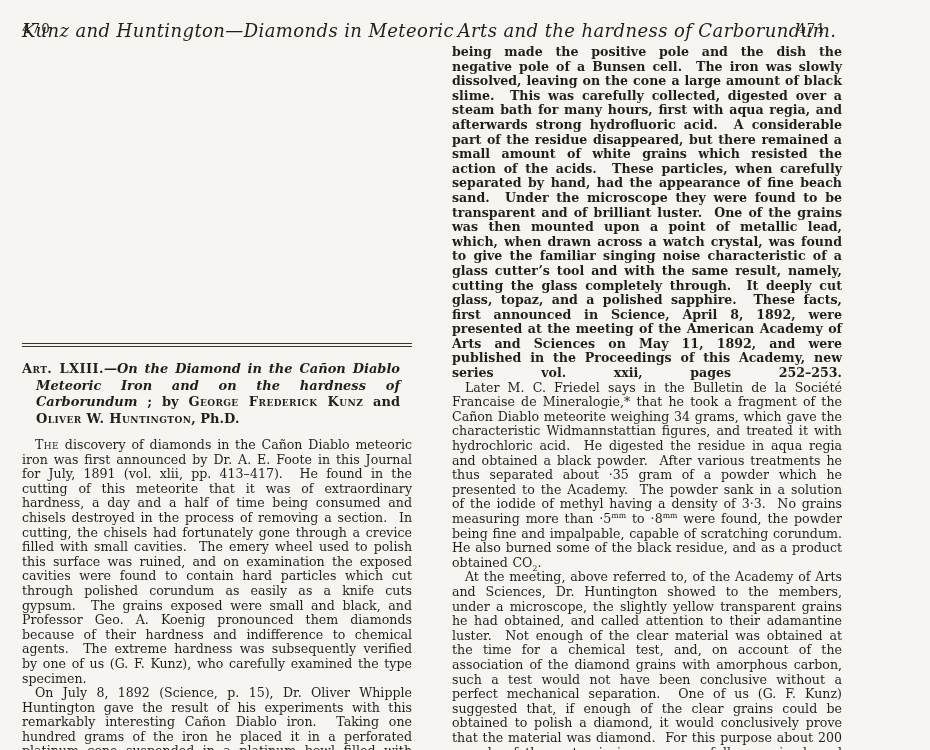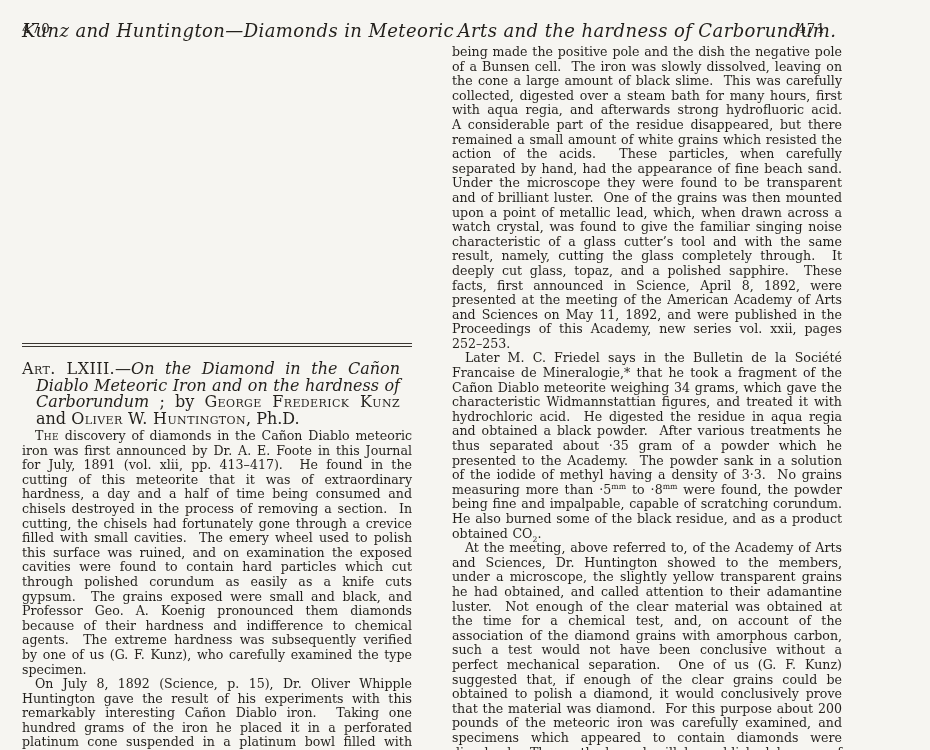--- a/index.html
+++ b/index.html
@@ -77,7 +77,7 @@
     white-space: pre-wrap;
   }
   .para.first { margin-top: 2px; }
-  .para.top-first { margin-top: 7px; }
+  .para.top-first { margin-top: 7px; font-weight: bold; }
   .para.indent   { text-indent: 13px; }
   .para.noindent { text-indent: 0; }
   .para.cont { text-align-last: justify; }

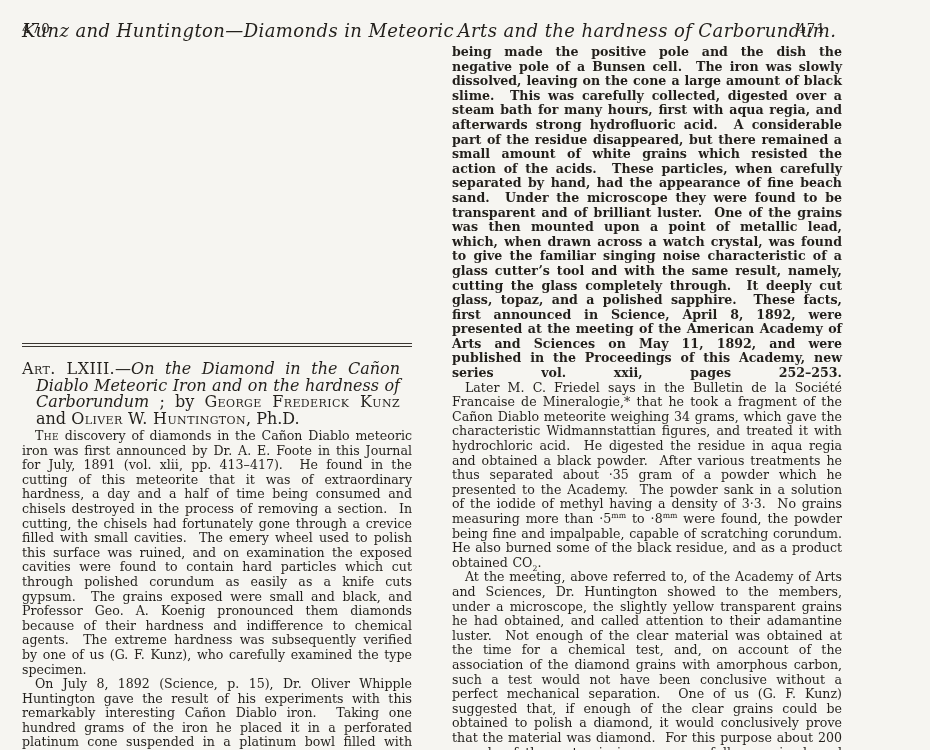--- a/index.html
+++ b/index.html
@@ -59,8 +59,8 @@
 
   .article-heading {
     margin: 14px 12px 0 0;
-    font-weight: normal;
-    font-size: 16px;
+    font-weight: bold;
+    font-size: 13px;
     line-height: 16.5px;
     text-align: justify;
     text-indent: -14px;

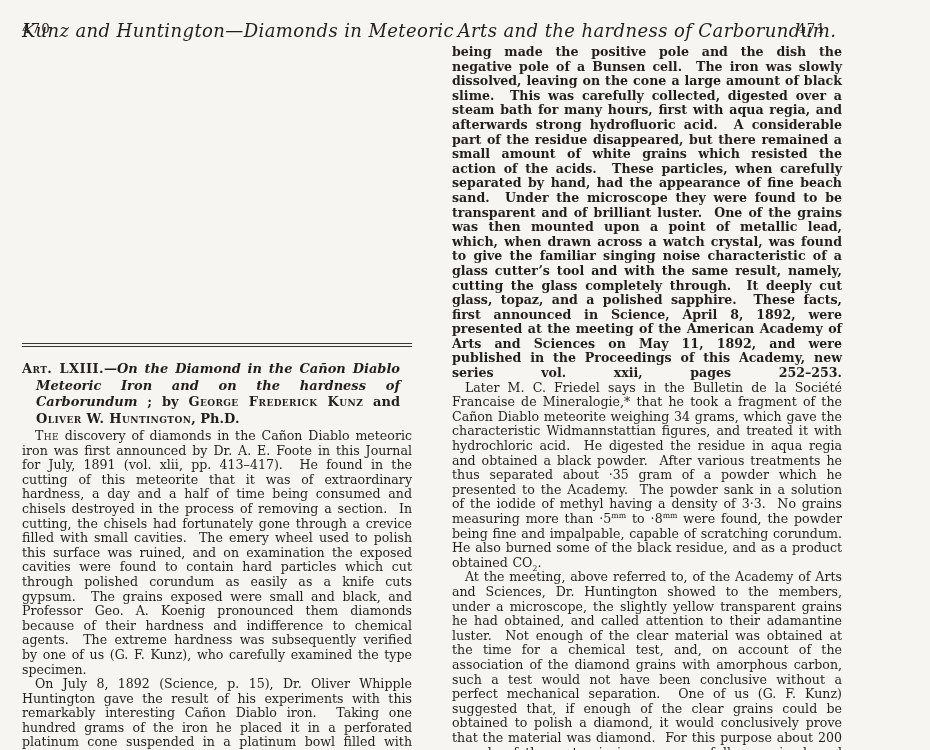--- a/index.html
+++ b/index.html
@@ -76,7 +76,7 @@
     word-spacing: 0.6px;
     white-space: pre-wrap;
   }
-  .para.first { margin-top: 2px; }
+  .para.first { margin-top: 11px; }
   .para.top-first { margin-top: 7px; font-weight: bold; }
   .para.indent   { text-indent: 13px; }
   .para.noindent { text-indent: 0; }

